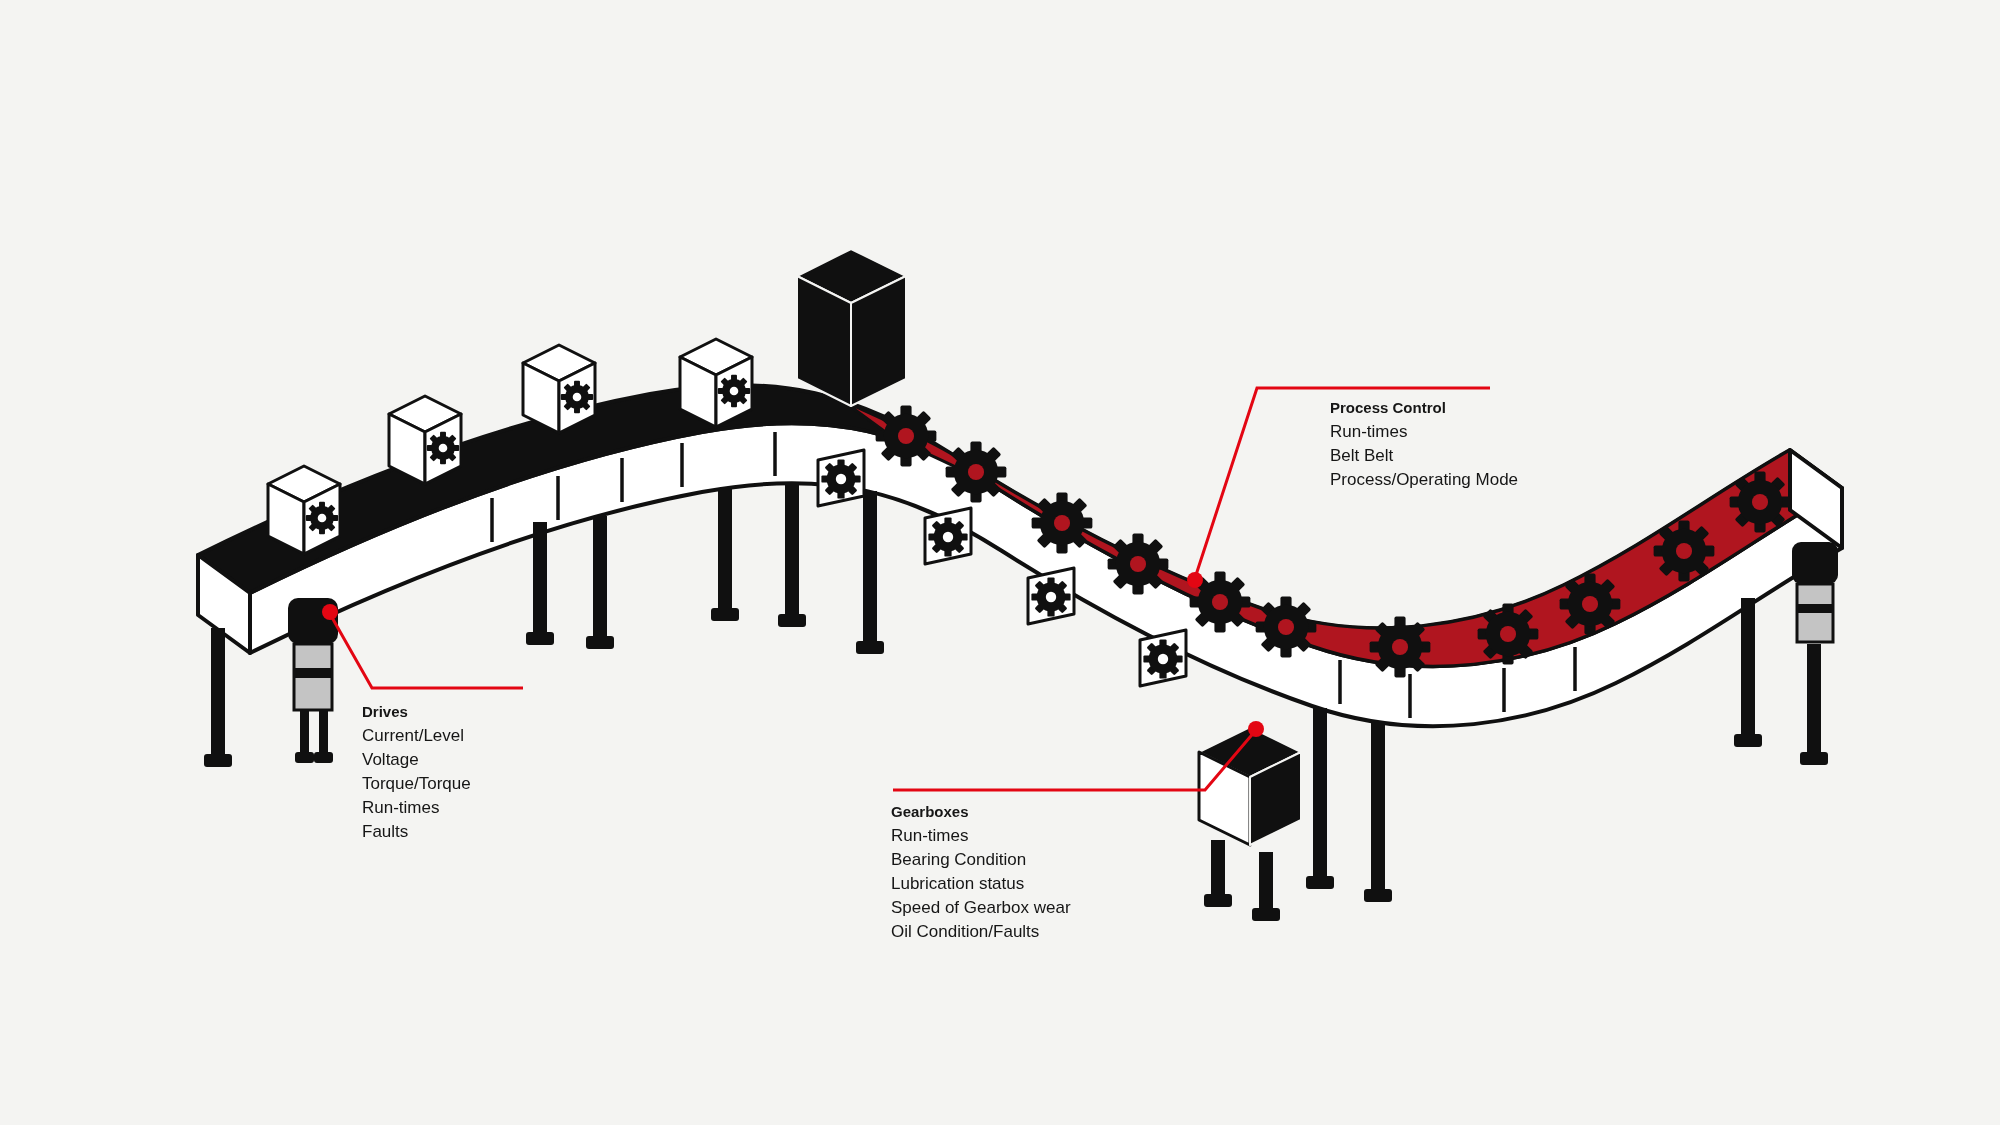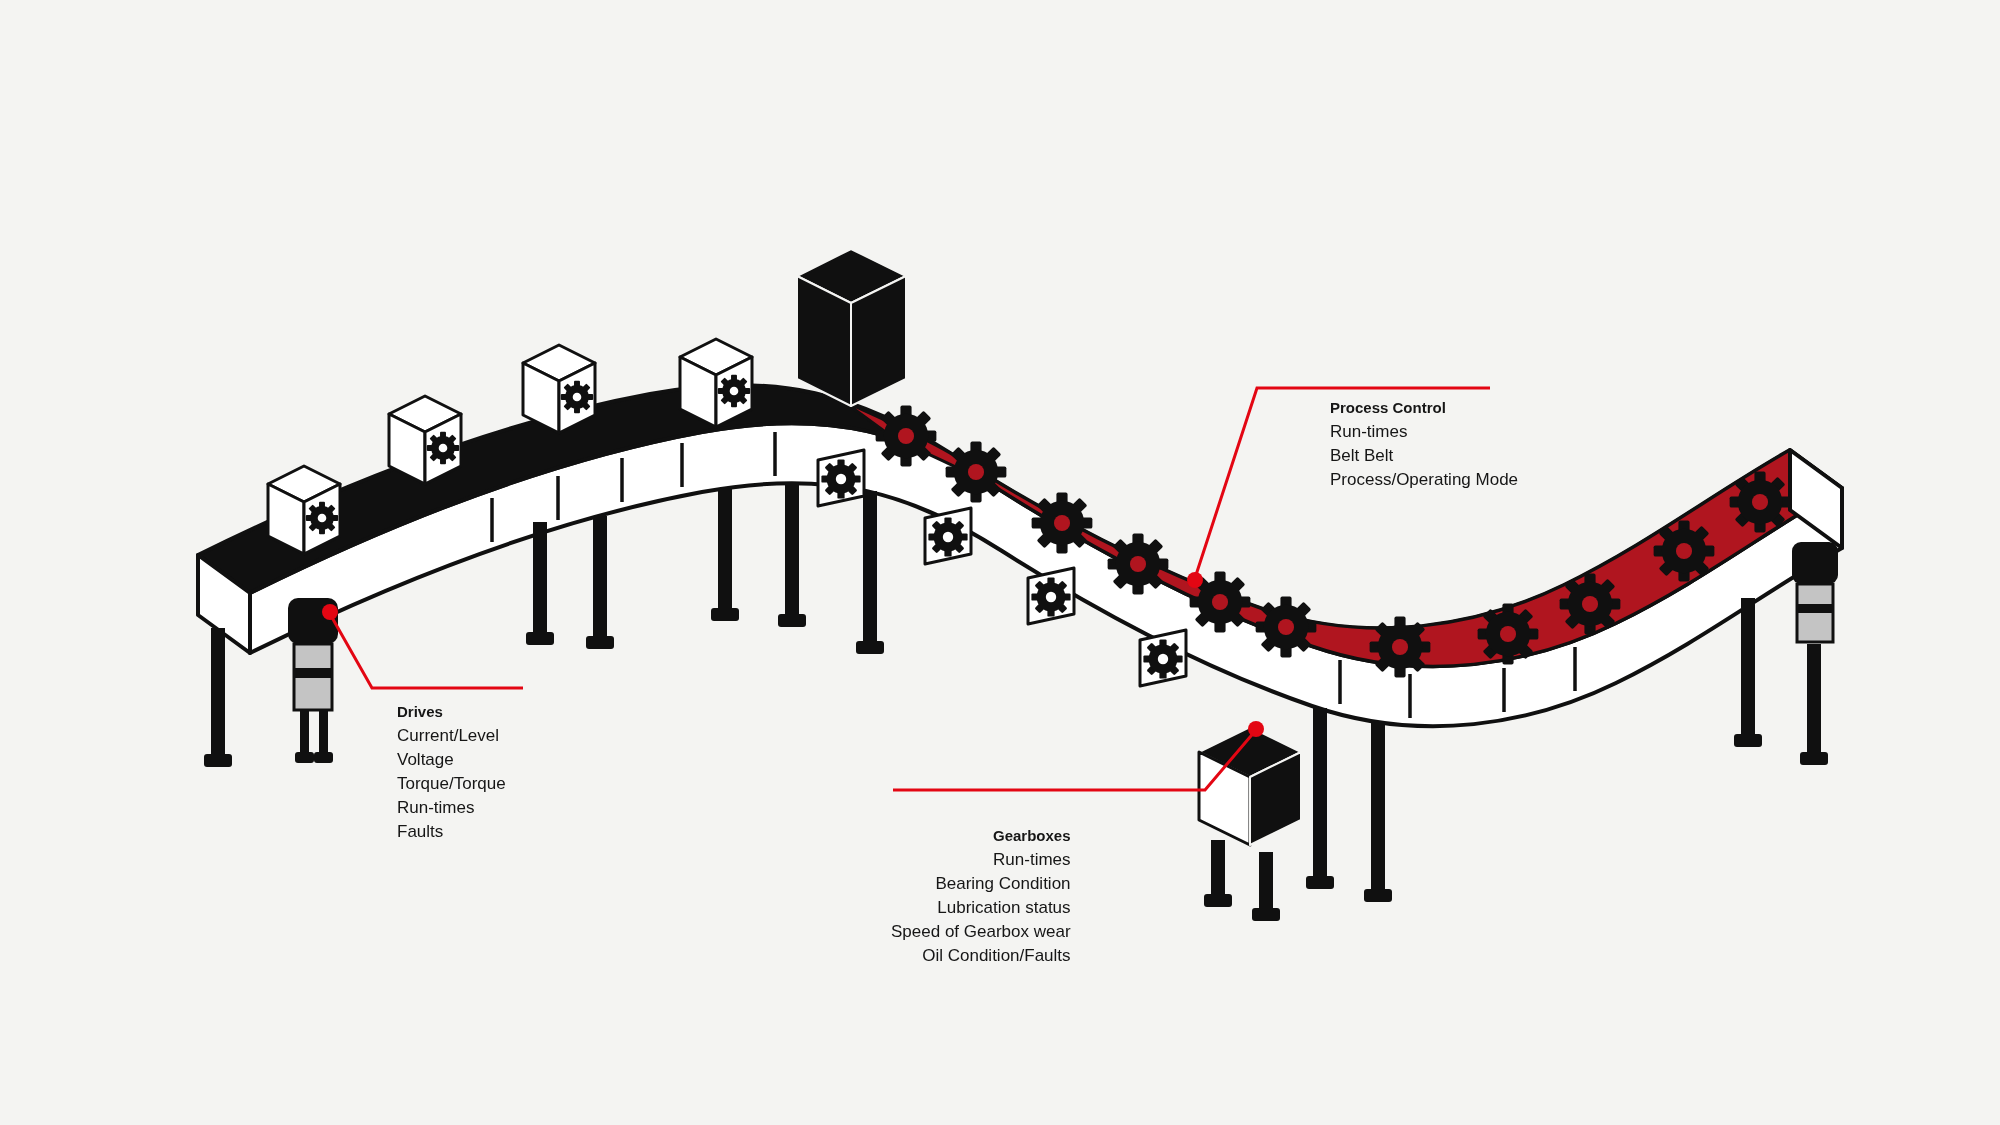--- a/index.html
+++ b/index.html
@@ -14,7 +14,7 @@
   .callout{position:absolute;color:var(--ink);}
   .callout .title{font-weight:bold;font-size:15px;line-height:24px;}
   .callout .item{font-size:17px;line-height:24px;}
-  #co-drives{left:362px;top:700px;margin-left:35px;}
+  #co-drives{left:362px;top:700px;}
   #co-gearboxes{left:891px;top:824px;text-align:right;}
   #co-process{left:1330px;top:396px;}
 </style>

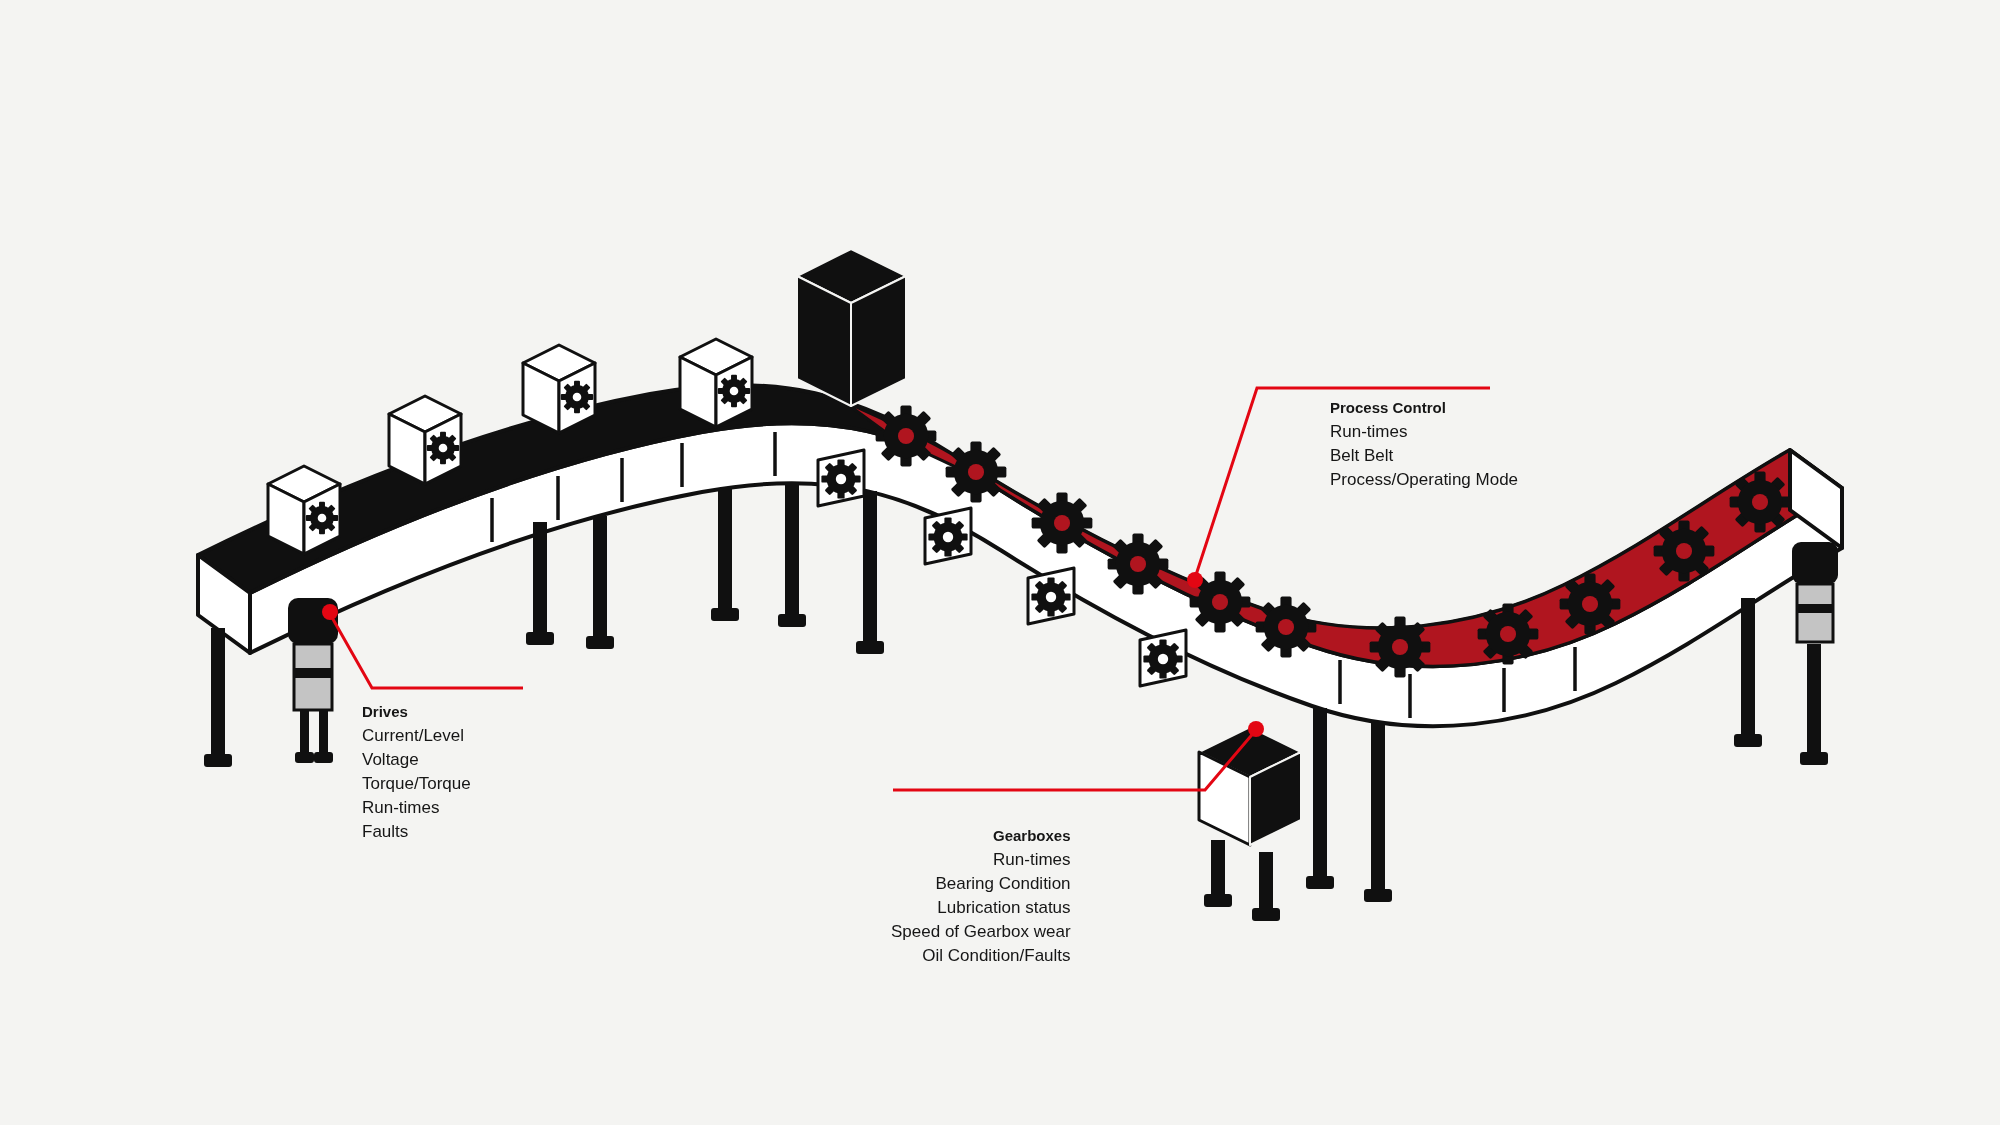--- a/index.html
+++ b/index.html
@@ -15,7 +15,7 @@
   .callout .title{font-weight:bold;font-size:15px;line-height:24px;}
   .callout .item{font-size:17px;line-height:24px;}
   #co-drives{left:362px;top:700px;}
-  #co-gearboxes{left:891px;top:824px;text-align:right;}
+  #co-gearboxes{left:891px;top:800px;}
   #co-process{left:1330px;top:396px;}
 </style>
 </head>

